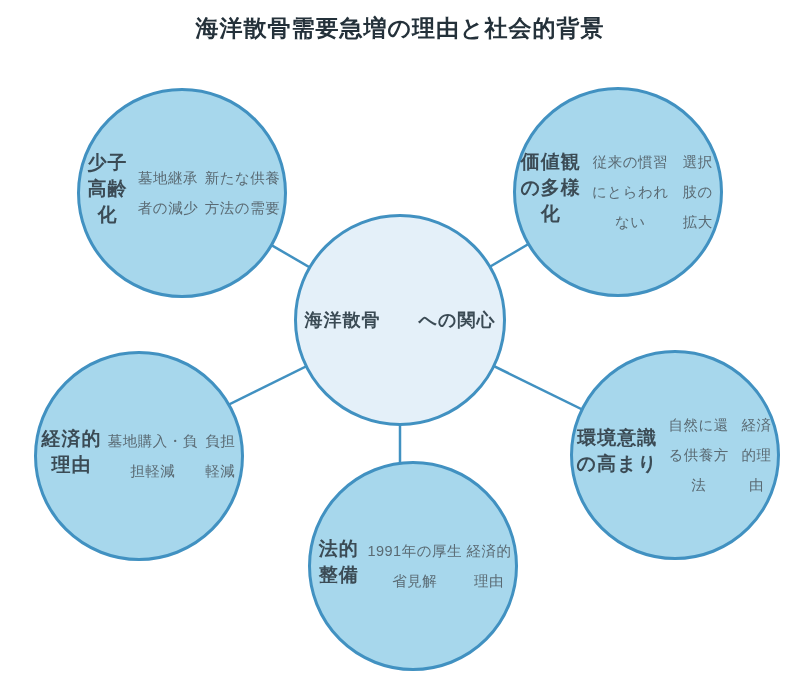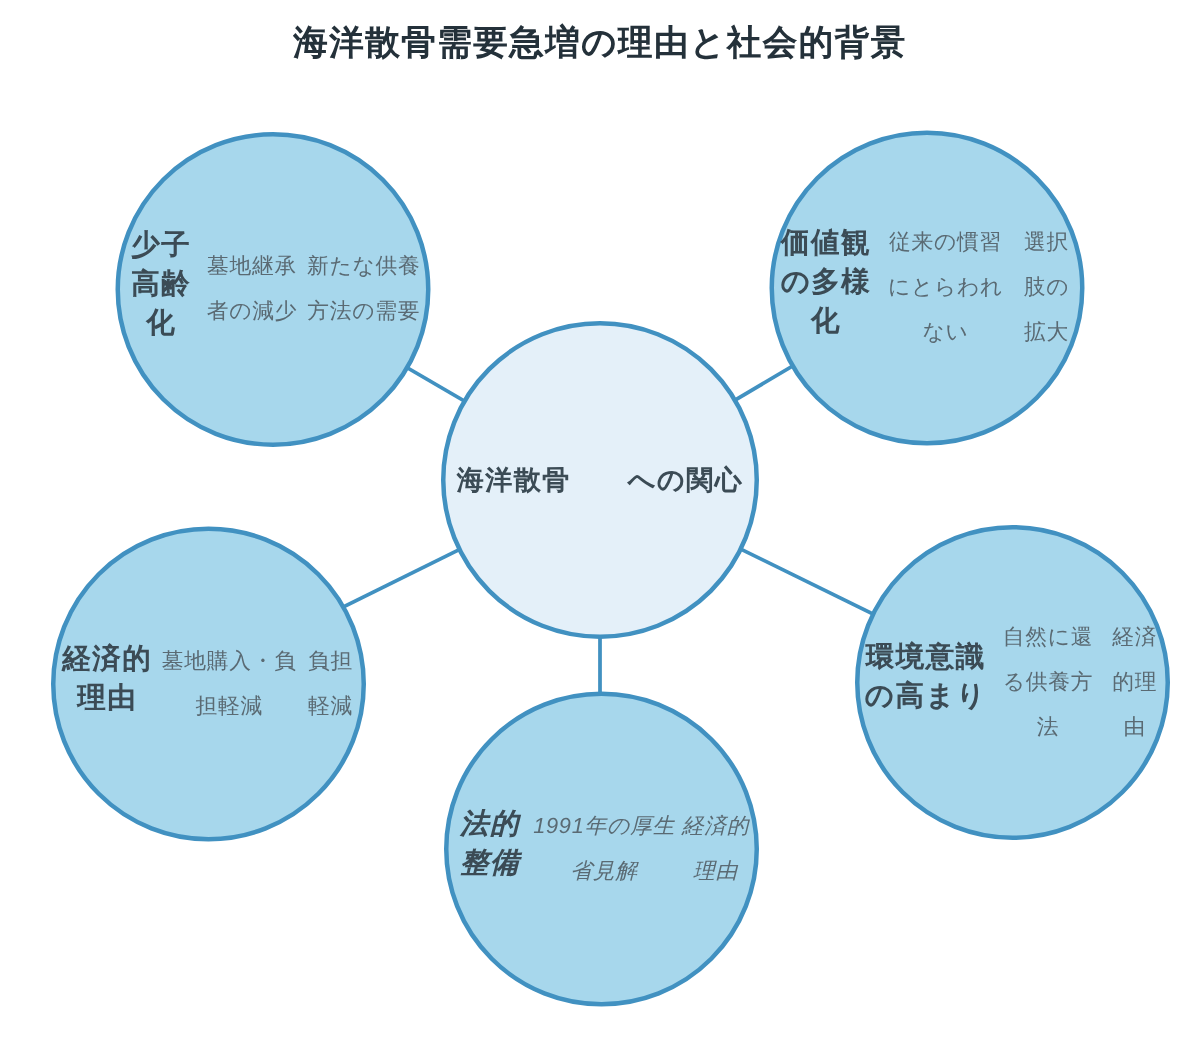--- a/index.html
+++ b/index.html
@@ -63,7 +63,7 @@
   .pos-topright { left: 513px; top: 87px;  }
   .pos-left     { left: 34px;  top: 351px; }
   .pos-right    { left: 570px; top: 350px; text-align: center; }
-  .pos-bottom   { left: 296px; top: 461px; font-style: italic; }
+  .pos-bottom   { left: 308px; top: 461px; }
   .node-title {
     font-size: 19px;
     font-weight: bold;

